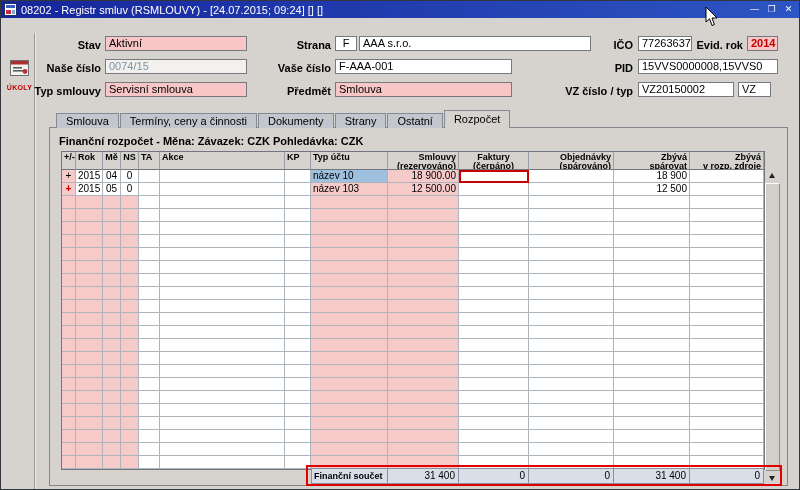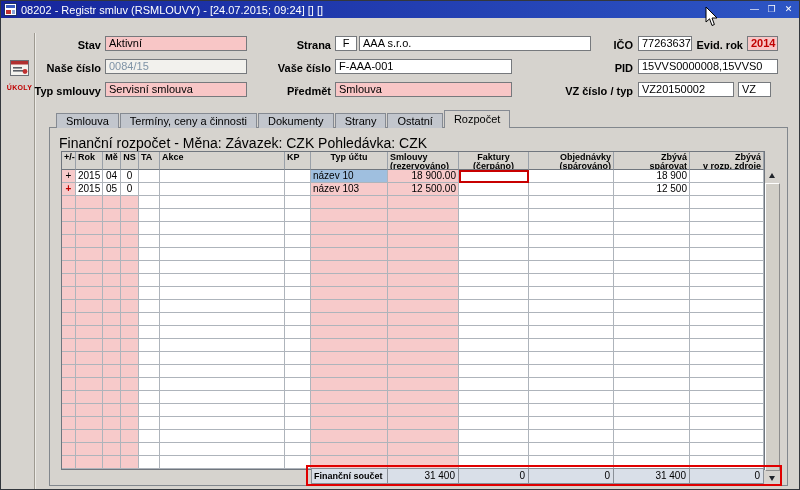--- a/index.html
+++ b/index.html
@@ -127,7 +127,7 @@
   <div class="fld pinkf evid" style="left:746px;top:35px;width:31px">2014</div>
 
   <div class="lbl" style="left:36px;top:60px;width:64px">Naše číslo</div>
-  <div class="fld muted" style="left:104px;top:58px;width:142px">0084/15</div>
+  <div class="fld muted" style="left:104px;top:58px;width:142px">0074/15</div>
   <div class="lbl" style="left:266px;top:60px;width:64px">Vaše číslo</div>
   <div class="fld" style="left:334px;top:58px;width:177px">F-AAA-001</div>
   <div class="lbl" style="left:584px;top:60px;width:48px">PID</div>

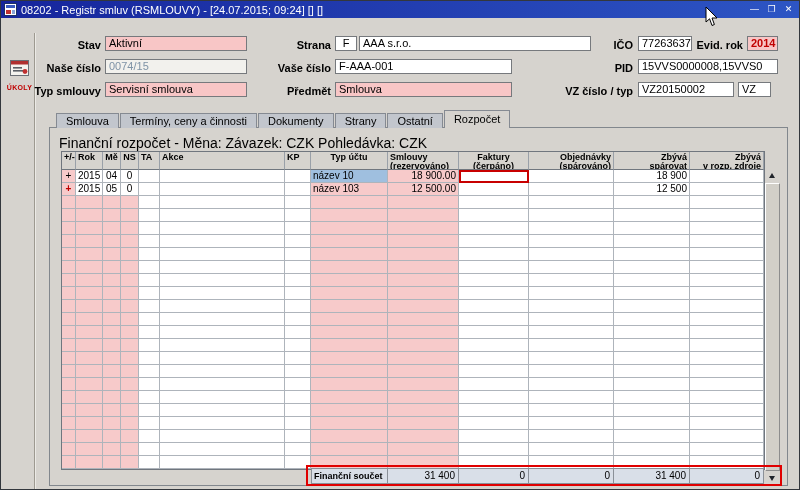--- a/index.html
+++ b/index.html
@@ -41,7 +41,7 @@
   .tab.active{background:#d6d3ce;height:18px;line-height:17px;}
   .panel{position:absolute;left:48px;top:126px;width:739px;height:359px;
          border:1px solid #82878d;background:#d6d3ce;box-sizing:border-box;z-index:1;}
-  .budget-title{position:absolute;left:58px;top:134px;font-size:14px;font-weight:normal;z-index:2;}
+  .budget-title{position:absolute;left:58px;top:134px;font-size:11px;font-weight:bold;z-index:2;}
   
   .table{position:absolute;left:60px;top:150px;border:1px solid #70767e;background:#fff;z-index:2;}
   .thead{display:flex;height:18px;background:#d6d3ce;}

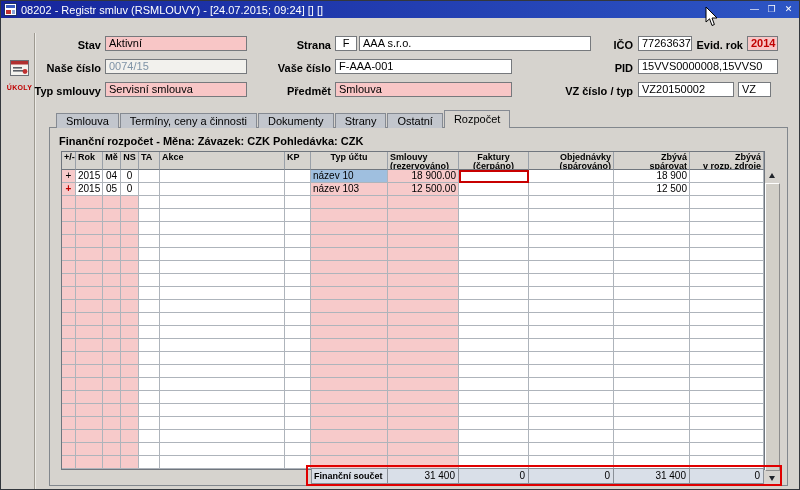--- a/index.html
+++ b/index.html
@@ -162,7 +162,7 @@
         <div class="th" style="width: 21px; text-align: left;">TA</div>
         <div class="th" style="width: 125px; text-align: left;">Akce</div>
         <div class="th" style="width: 26px; text-align: left;">KP</div>
-        <div class="th" style="width: 77px; text-align: center;">Typ účtu</div>
+        <div class="th" style="width: 77px; text-align: left;">Typ účtu</div>
         <div class="th" style="width: 71px; text-align: left;">Smlouvy
 (rezervováno)</div>
         <div class="th" style="width: 70px; text-align: center;">Faktury

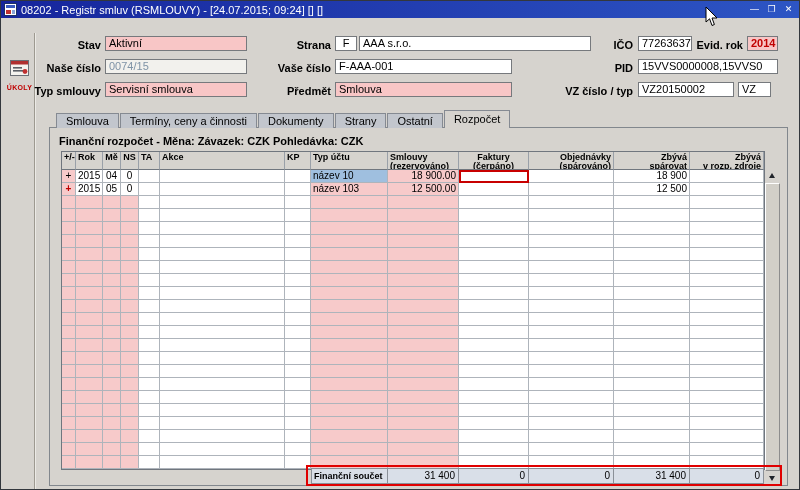--- a/index.html
+++ b/index.html
@@ -163,7 +163,7 @@
         <div class="th" style="width: 125px; text-align: left;">Akce</div>
         <div class="th" style="width: 26px; text-align: left;">KP</div>
         <div class="th" style="width: 77px; text-align: left;">Typ účtu</div>
-        <div class="th" style="width: 71px; text-align: left;">Smlouvy
+        <div class="th" style="width: 71px; text-align: right;">Smlouvy
 (rezervováno)</div>
         <div class="th" style="width: 70px; text-align: center;">Faktury
 (čerpáno)</div>

